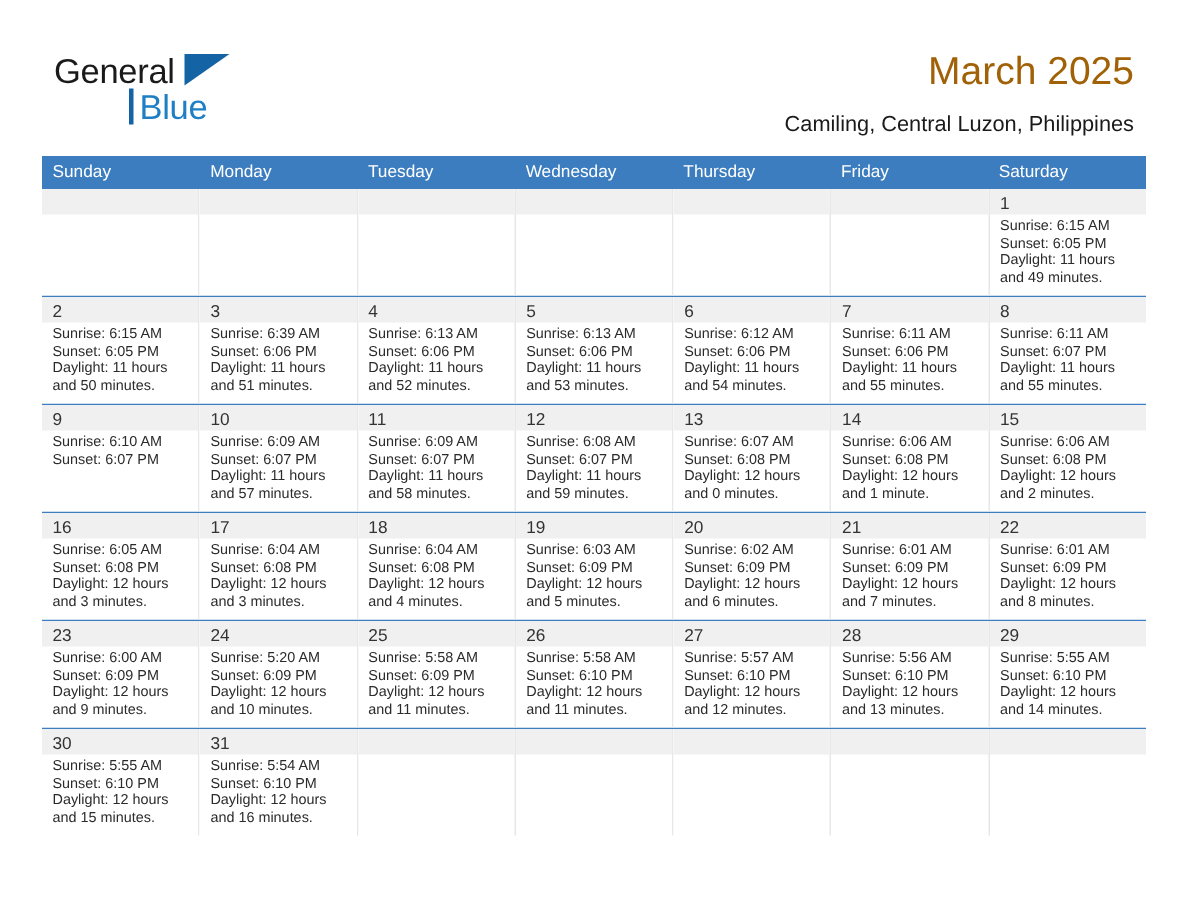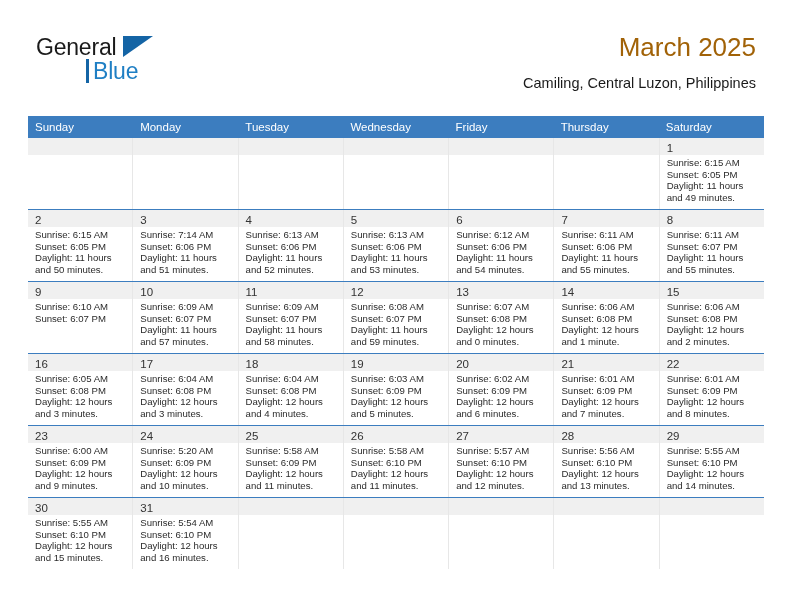--- a/index.html
+++ b/index.html
@@ -101,7 +101,6 @@
     display: flex;
     background: #3C7DBF;
     height: 22px;
-    margin-top: 12px;
   }
   .weekday {
     flex: 1 1 0;

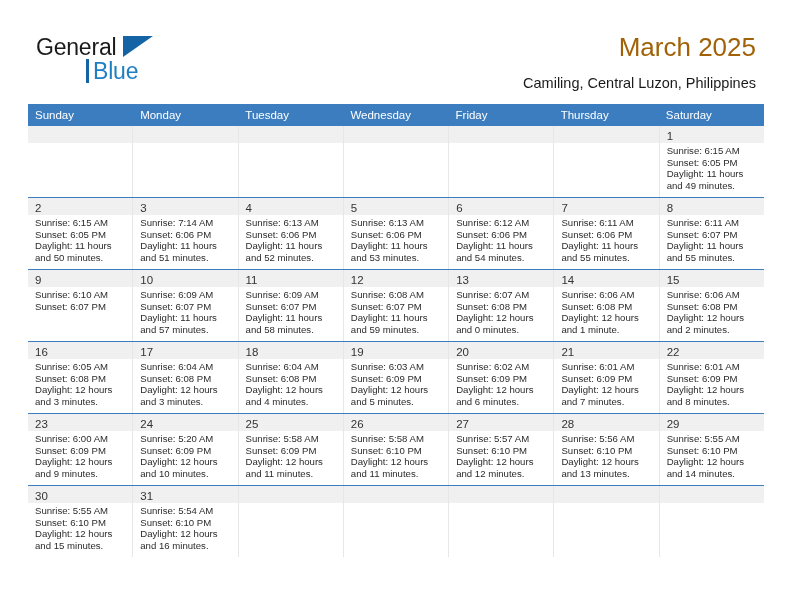--- a/index.html
+++ b/index.html
@@ -183,8 +183,8 @@
       <div class="weekday">Monday</div>
       <div class="weekday">Tuesday</div>
       <div class="weekday">Wednesday</div>
+      <div class="weekday">Thursday</div>
       <div class="weekday">Friday</div>
-      <div class="weekday">Thursday</div>
       <div class="weekday">Saturday</div>
     </div>
 

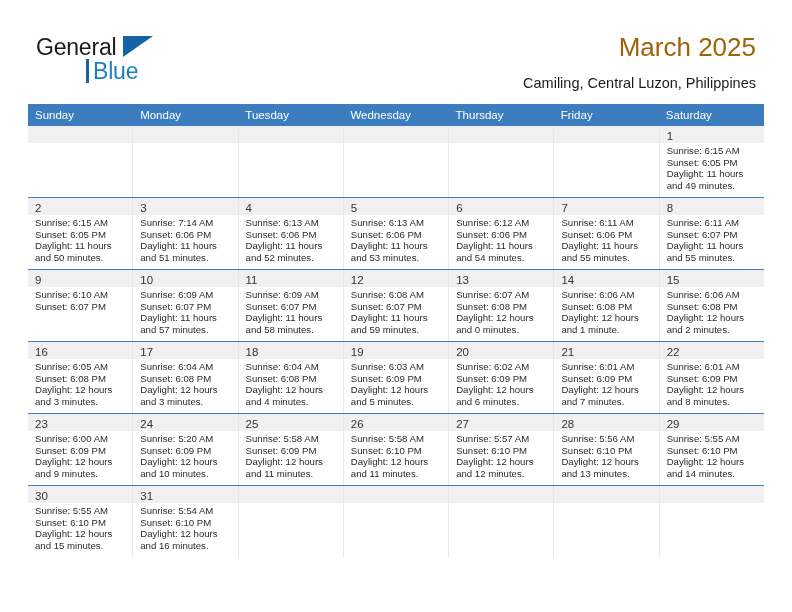--- a/index.html
+++ b/index.html
@@ -229,7 +229,7 @@
           <div class="day">
             <div class="daynum-band"><span class="daynum">3</span></div>
             <div class="dayinfo">
-              <div>Sunrise: 7:14 AM</div>
+              <div>Sunrise: 6:39 AM</div>
               <div>Sunset: 6:06 PM</div>
               <div class="wrap">Daylight: 11 hours and 51 minutes.</div>
             </div>

